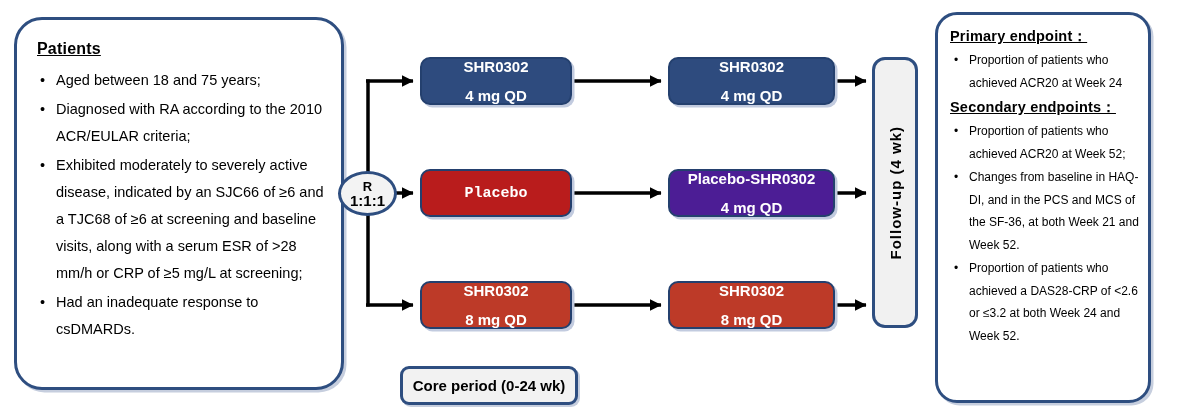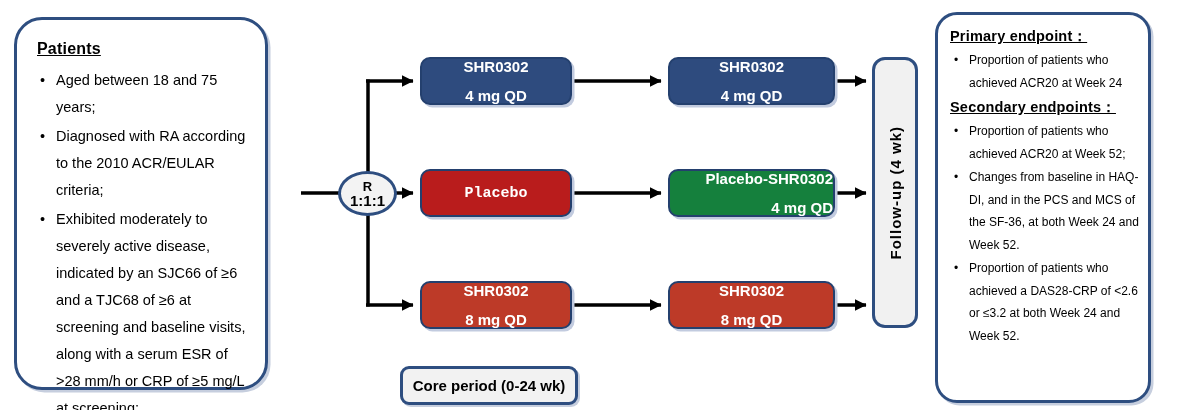--- a/index.html
+++ b/index.html
@@ -17,7 +17,7 @@
     box-shadow:2.5px 2.5px 0 #c6cede;
     z-index:2;
   }
-  #patients-panel { left:14px; top:17px; width:254px; height:373px; padding:16px 14px 0 18px; }
+  #patients-panel { left:14px; top:17px; width:330px; height:373px; padding:16px 14px 0 18px; }
   #endpoints-panel { left:935px; top:12px; width:216px; height:391px; padding:9px 2px 0 12px; border-radius:22px; }
 
   .panel-title {

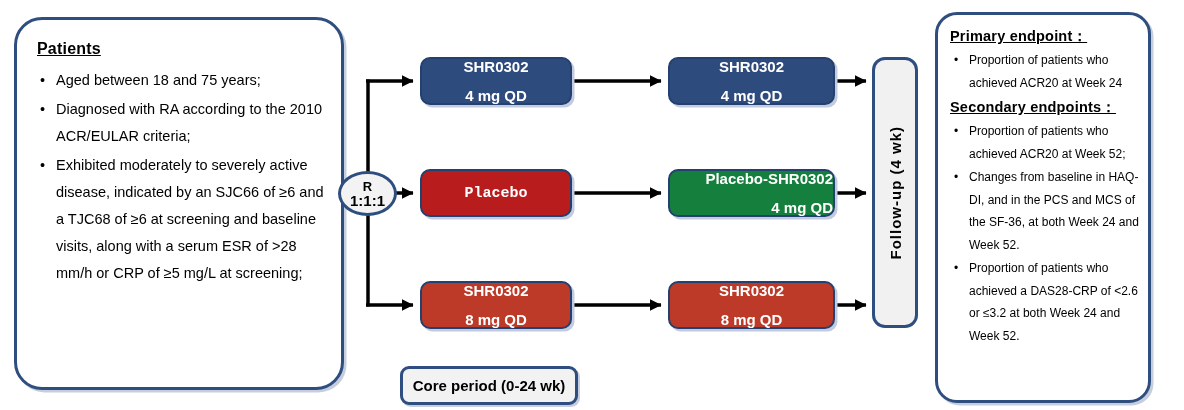--- a/index.html
+++ b/index.html
@@ -153,7 +153,7 @@
     <span>SHR0302</span>
     <span>4 mg QD</span>
   </div>
-  <div class="arm-box stage2 row2" style="background: #15803d; align-items: flex-end;">
+  <div class="arm-box stage2 row2" style="background: #4c1d95;">
     <span>Placebo-SHR0302</span>
     <span>4 mg QD</span>
   </div>

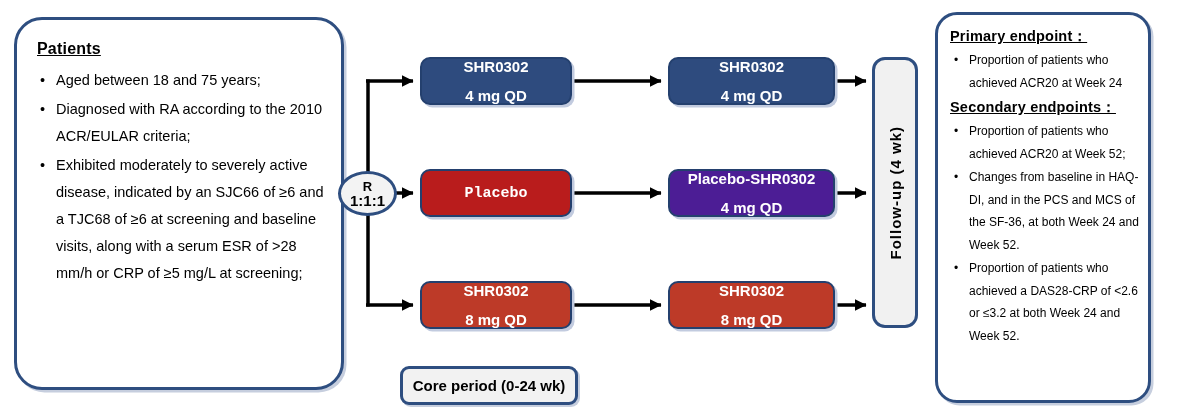--- a/index.html
+++ b/index.html
@@ -185,7 +185,7 @@
 
 
         <li>
-          <span>Changes from baseline in HAQ-DI, and in the PCS and MCS of the SF-36, at both Week 24 and Week 52.</span>
+          <span>Changes from baseline in HAQ-DI, and in the PCS and MCS of the SF-36, at both Week 21 and Week 52.</span>
         </li>
 
         <li>

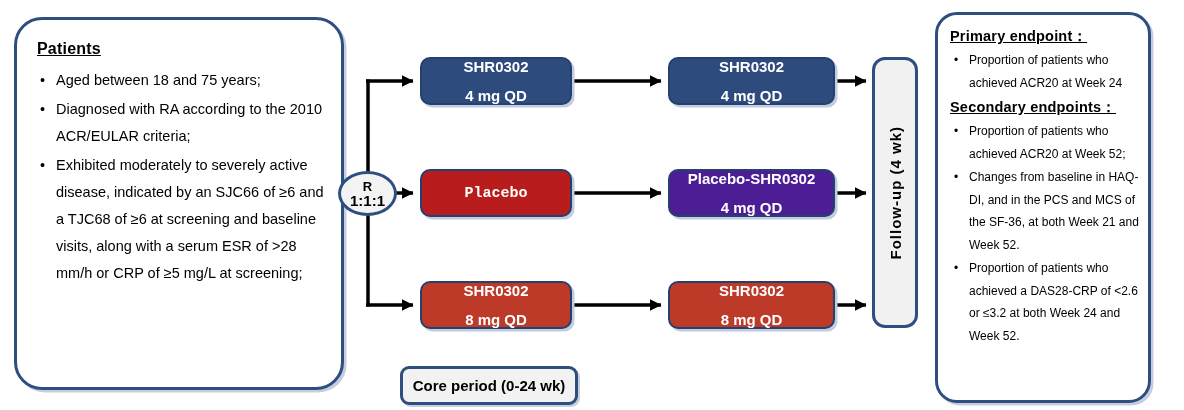--- a/index.html
+++ b/index.html
@@ -128,6 +128,9 @@
           <span>Exhibited moderately to severely active disease, indicated by an SJC66 of ≥6 and a TJC68 of ≥6 at screening and baseline visits, along with a serum ESR of &gt;28 mm/h or CRP of ≥5 mg/L at screening;</span>
         </li>
 
+        <li>
+          <span>Had an inadequate response to csDMARDs.</span>
+        </li>
       </ul>
   </div>
 

